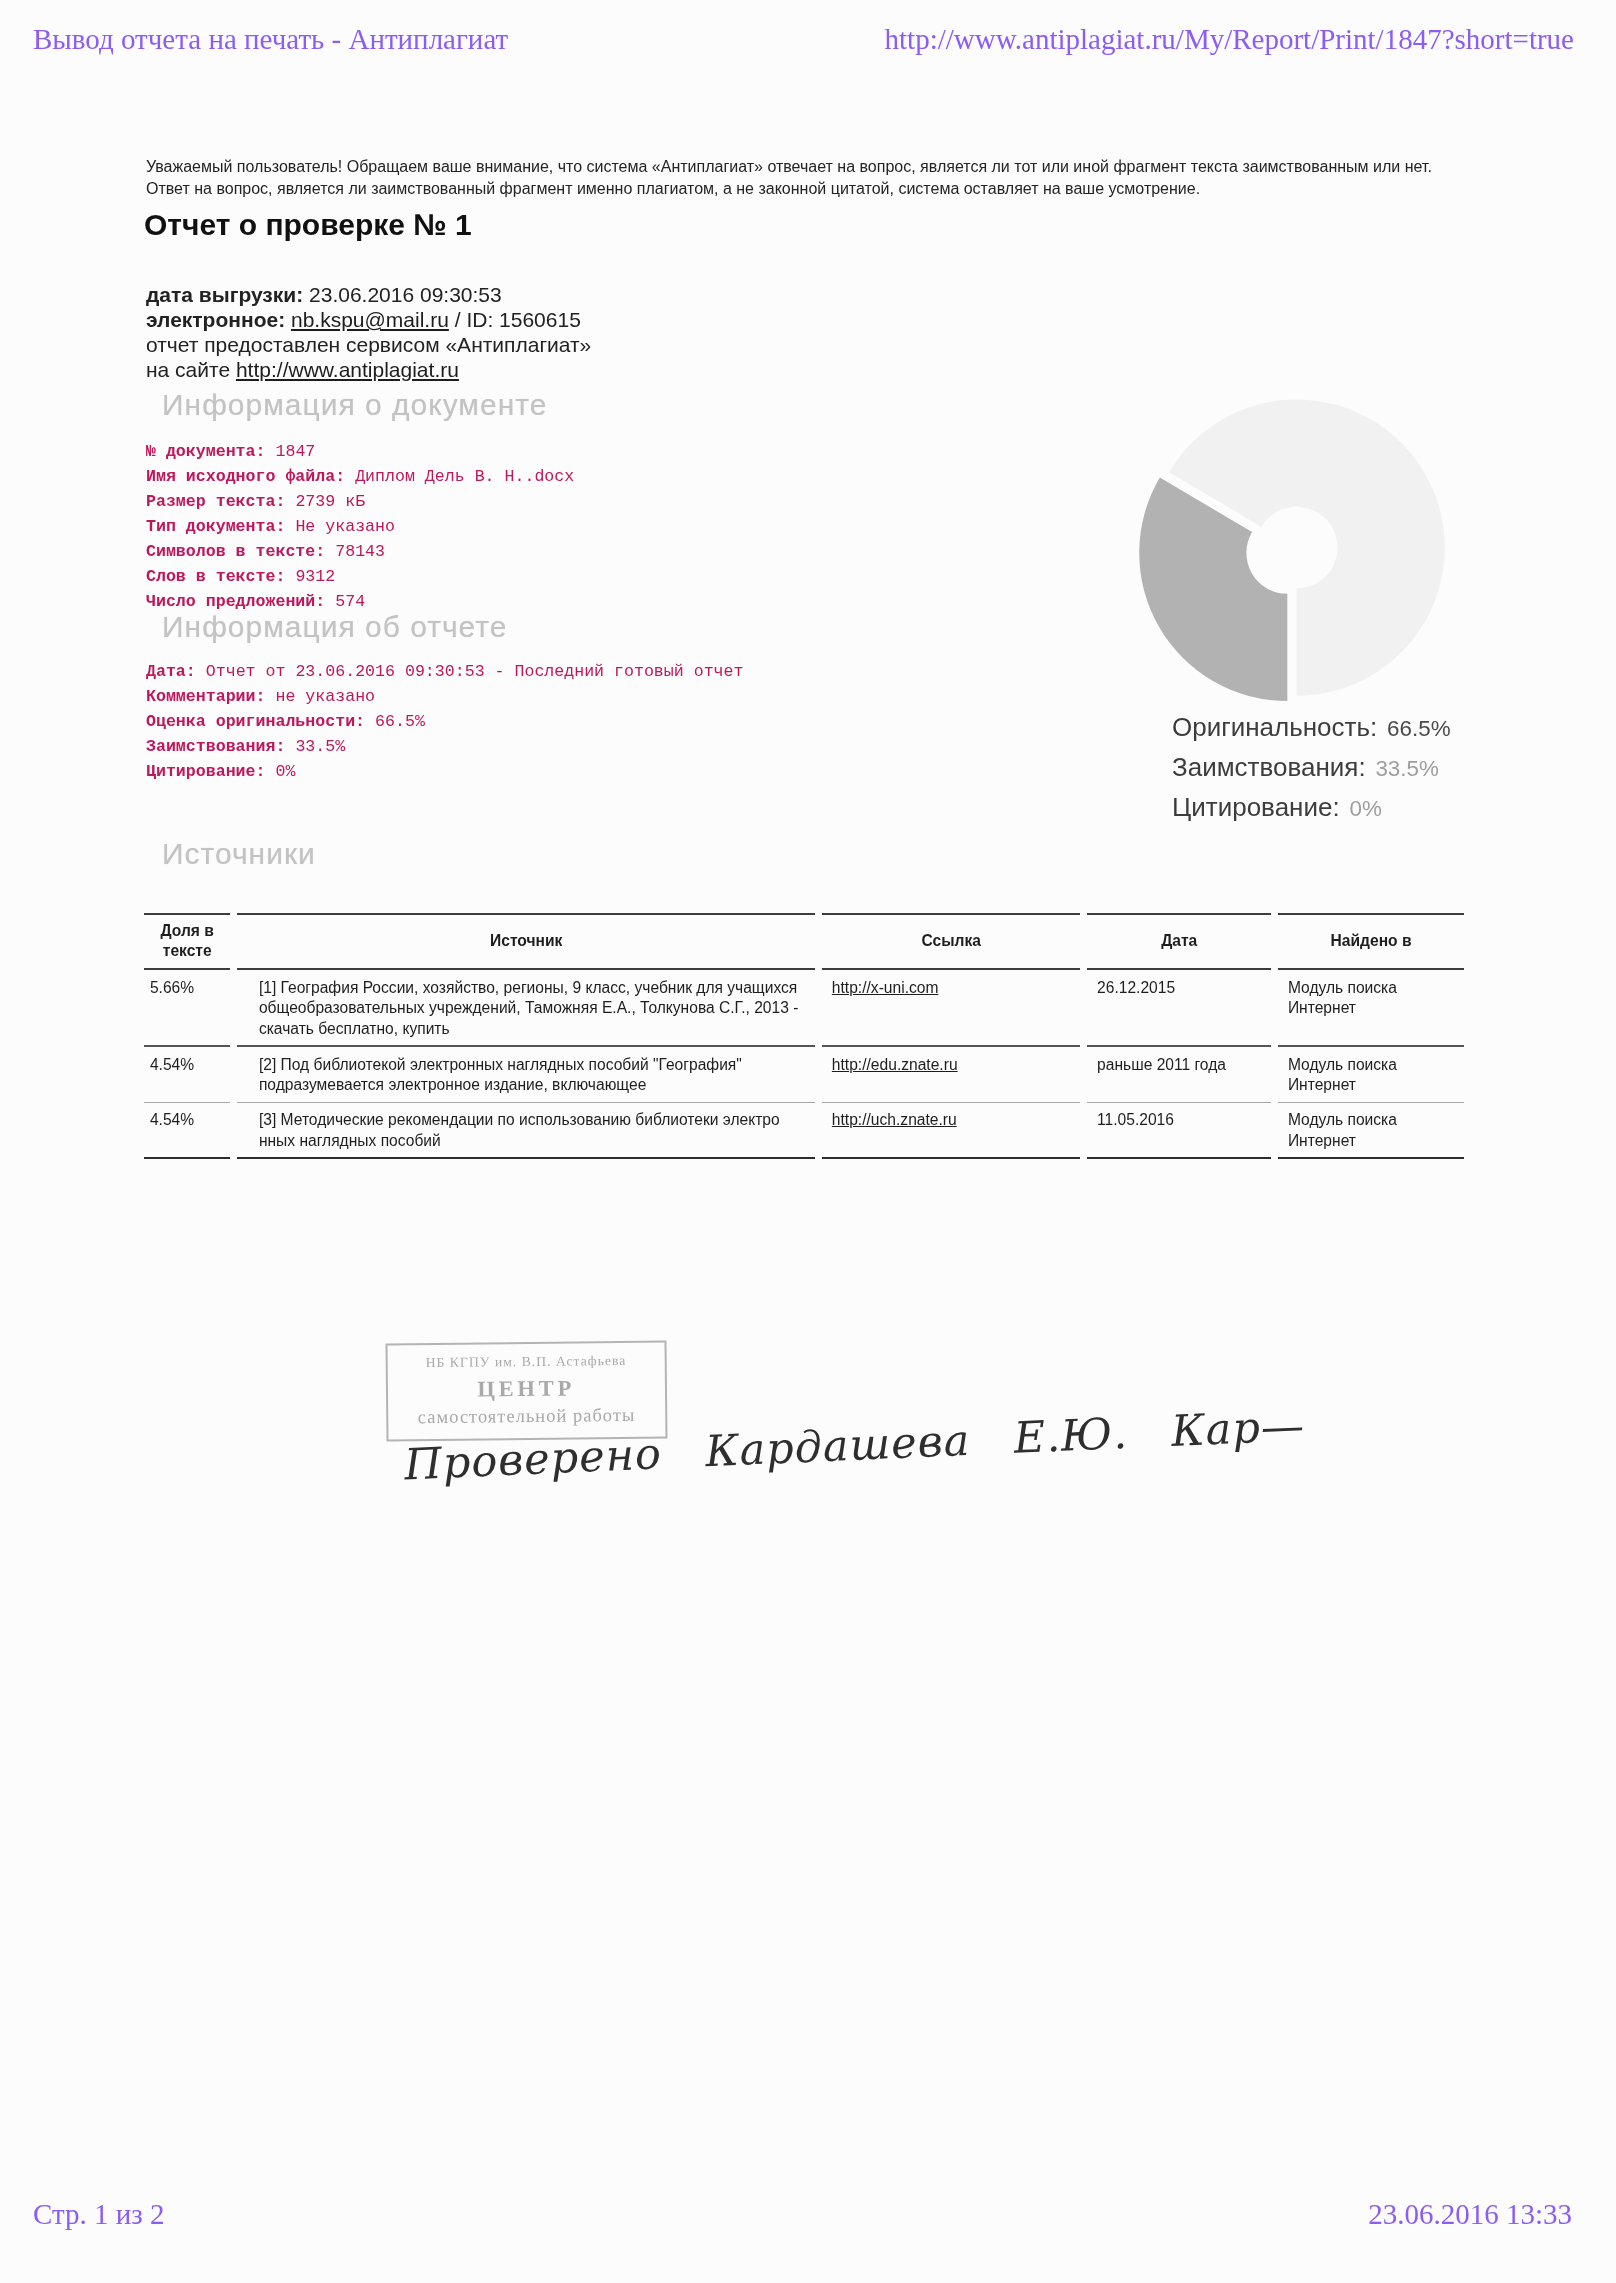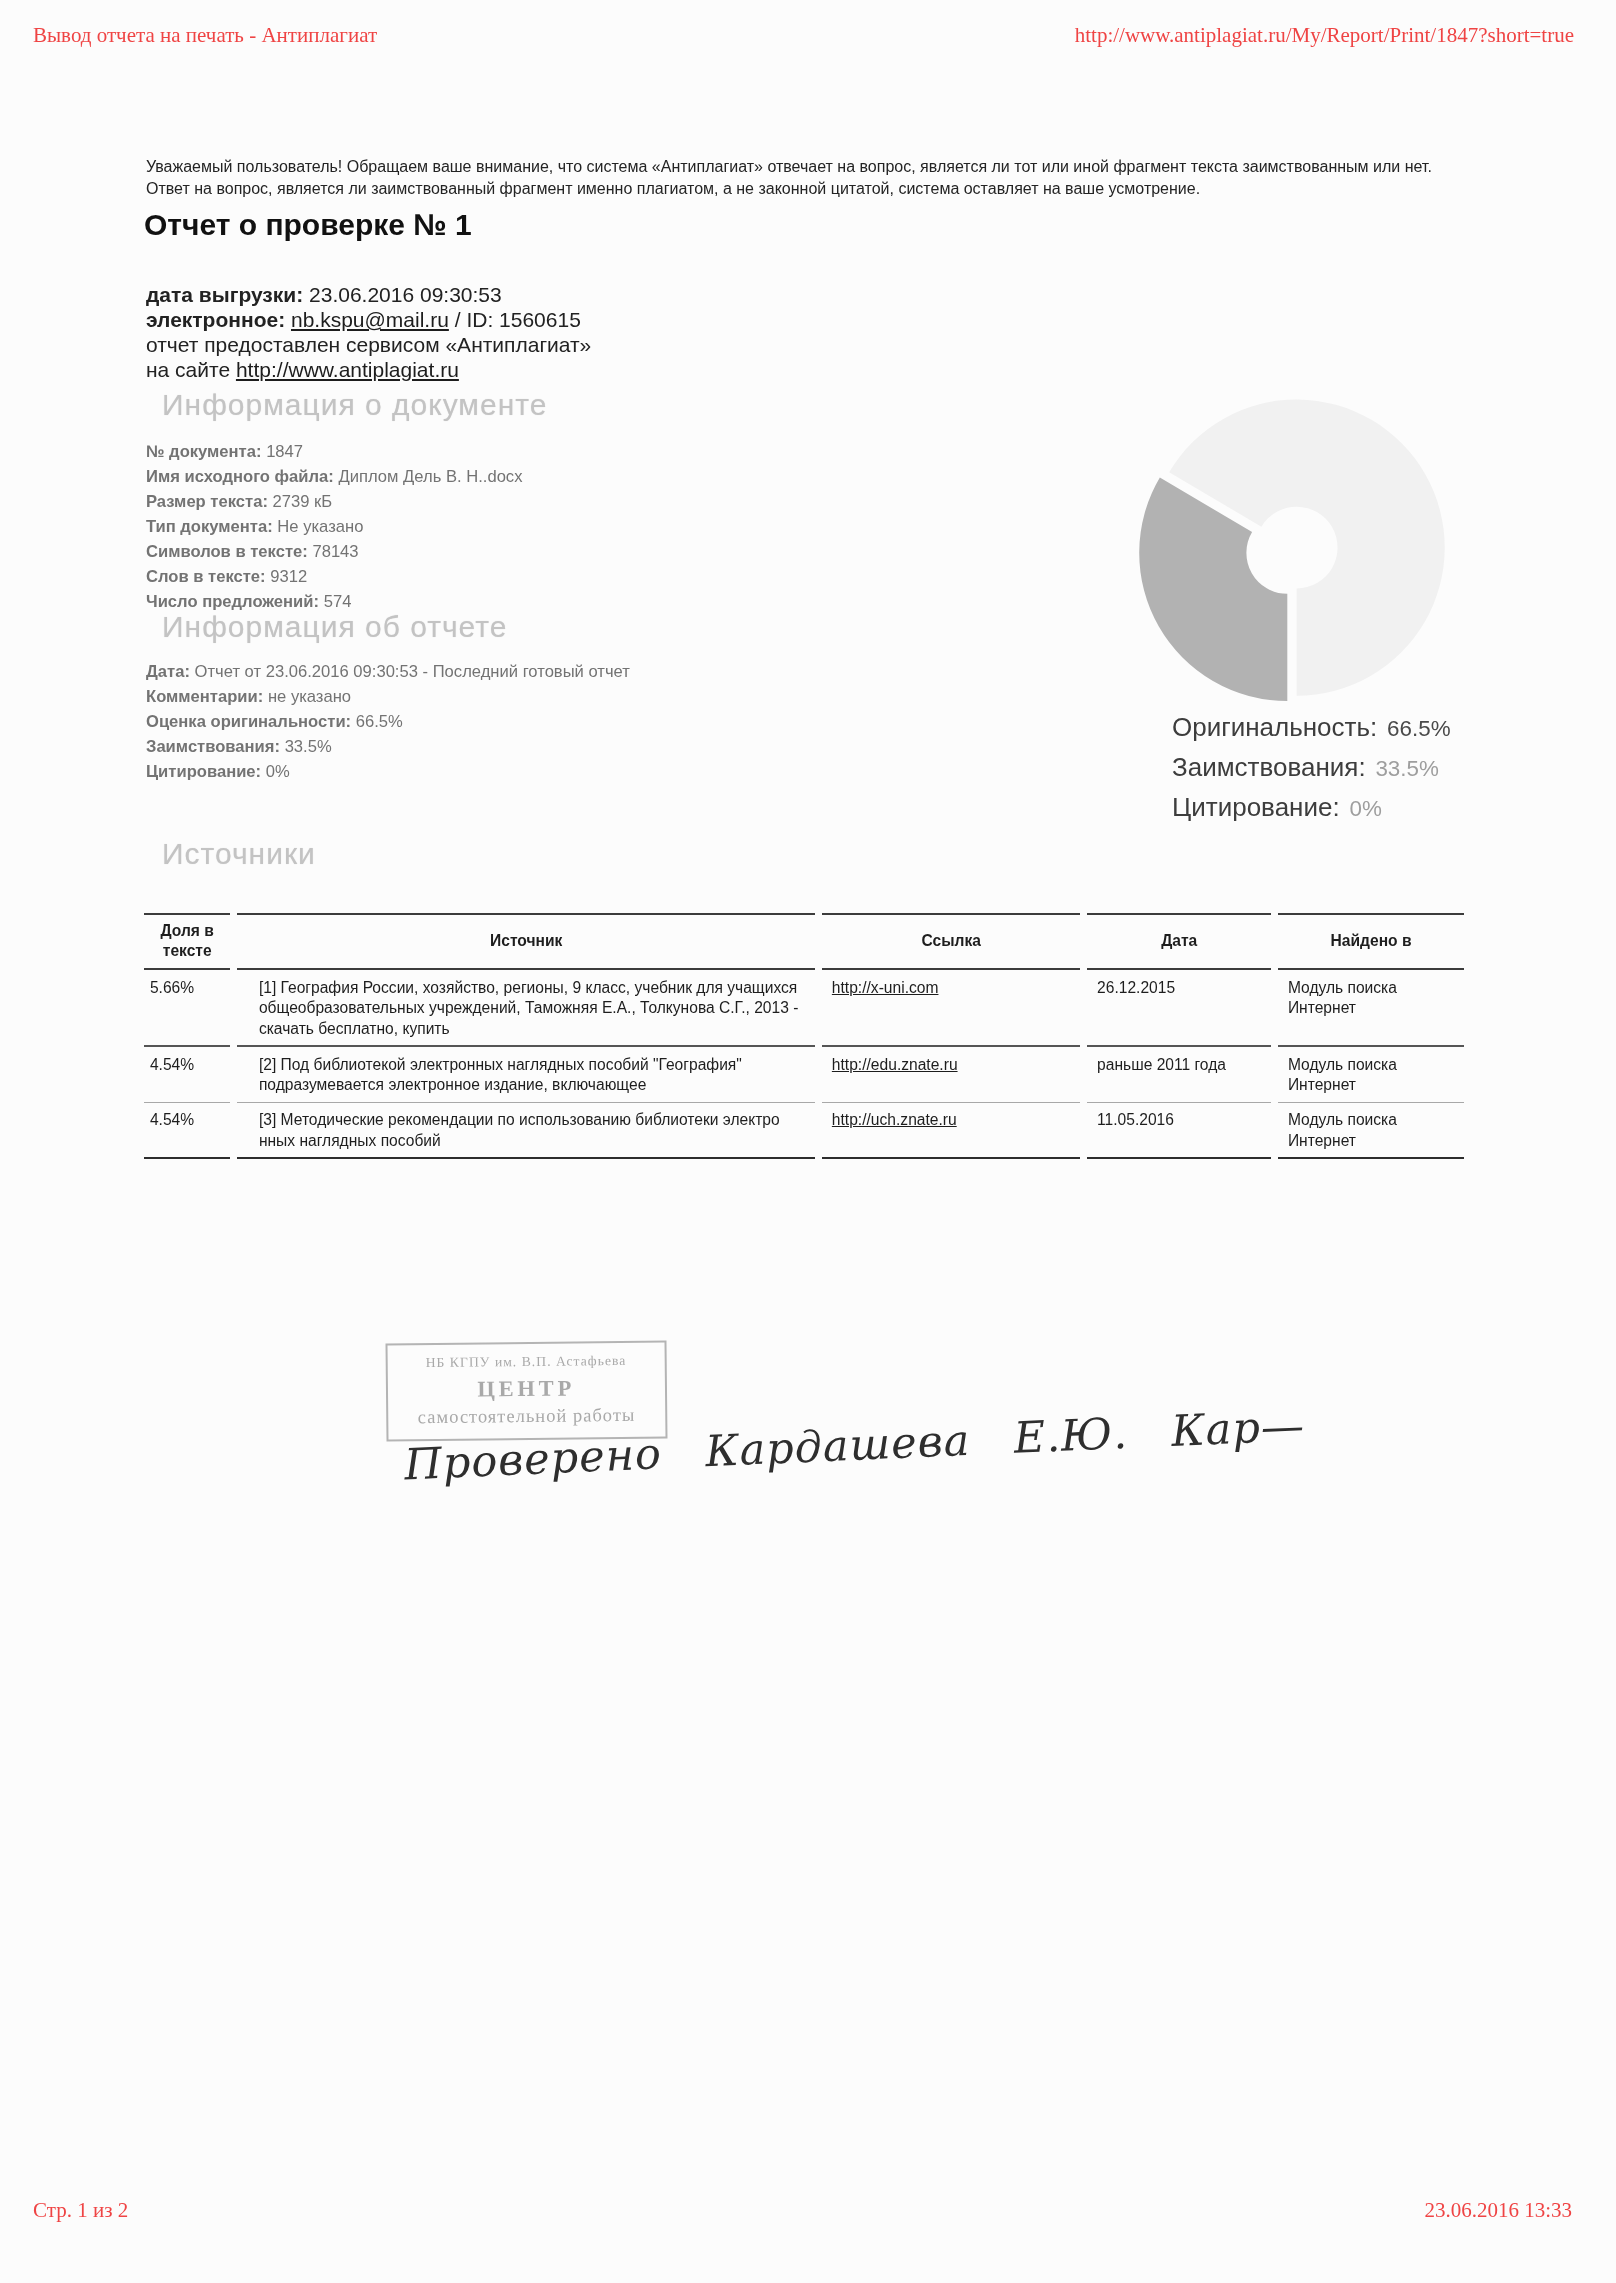--- a/index.html
+++ b/index.html
@@ -16,7 +16,7 @@
   .abs{position:absolute;}
 
   
-  .chrome{font-size:21px;color:#ef4444;}
+  .chrome{font-size:29px;color:#8b5cf6;}
   #browser-title{left:33px;top:23.4px;}
   #browser-url{right:43px;top:23.4px;}
   #footer-left{left:33px;top:2198px;}

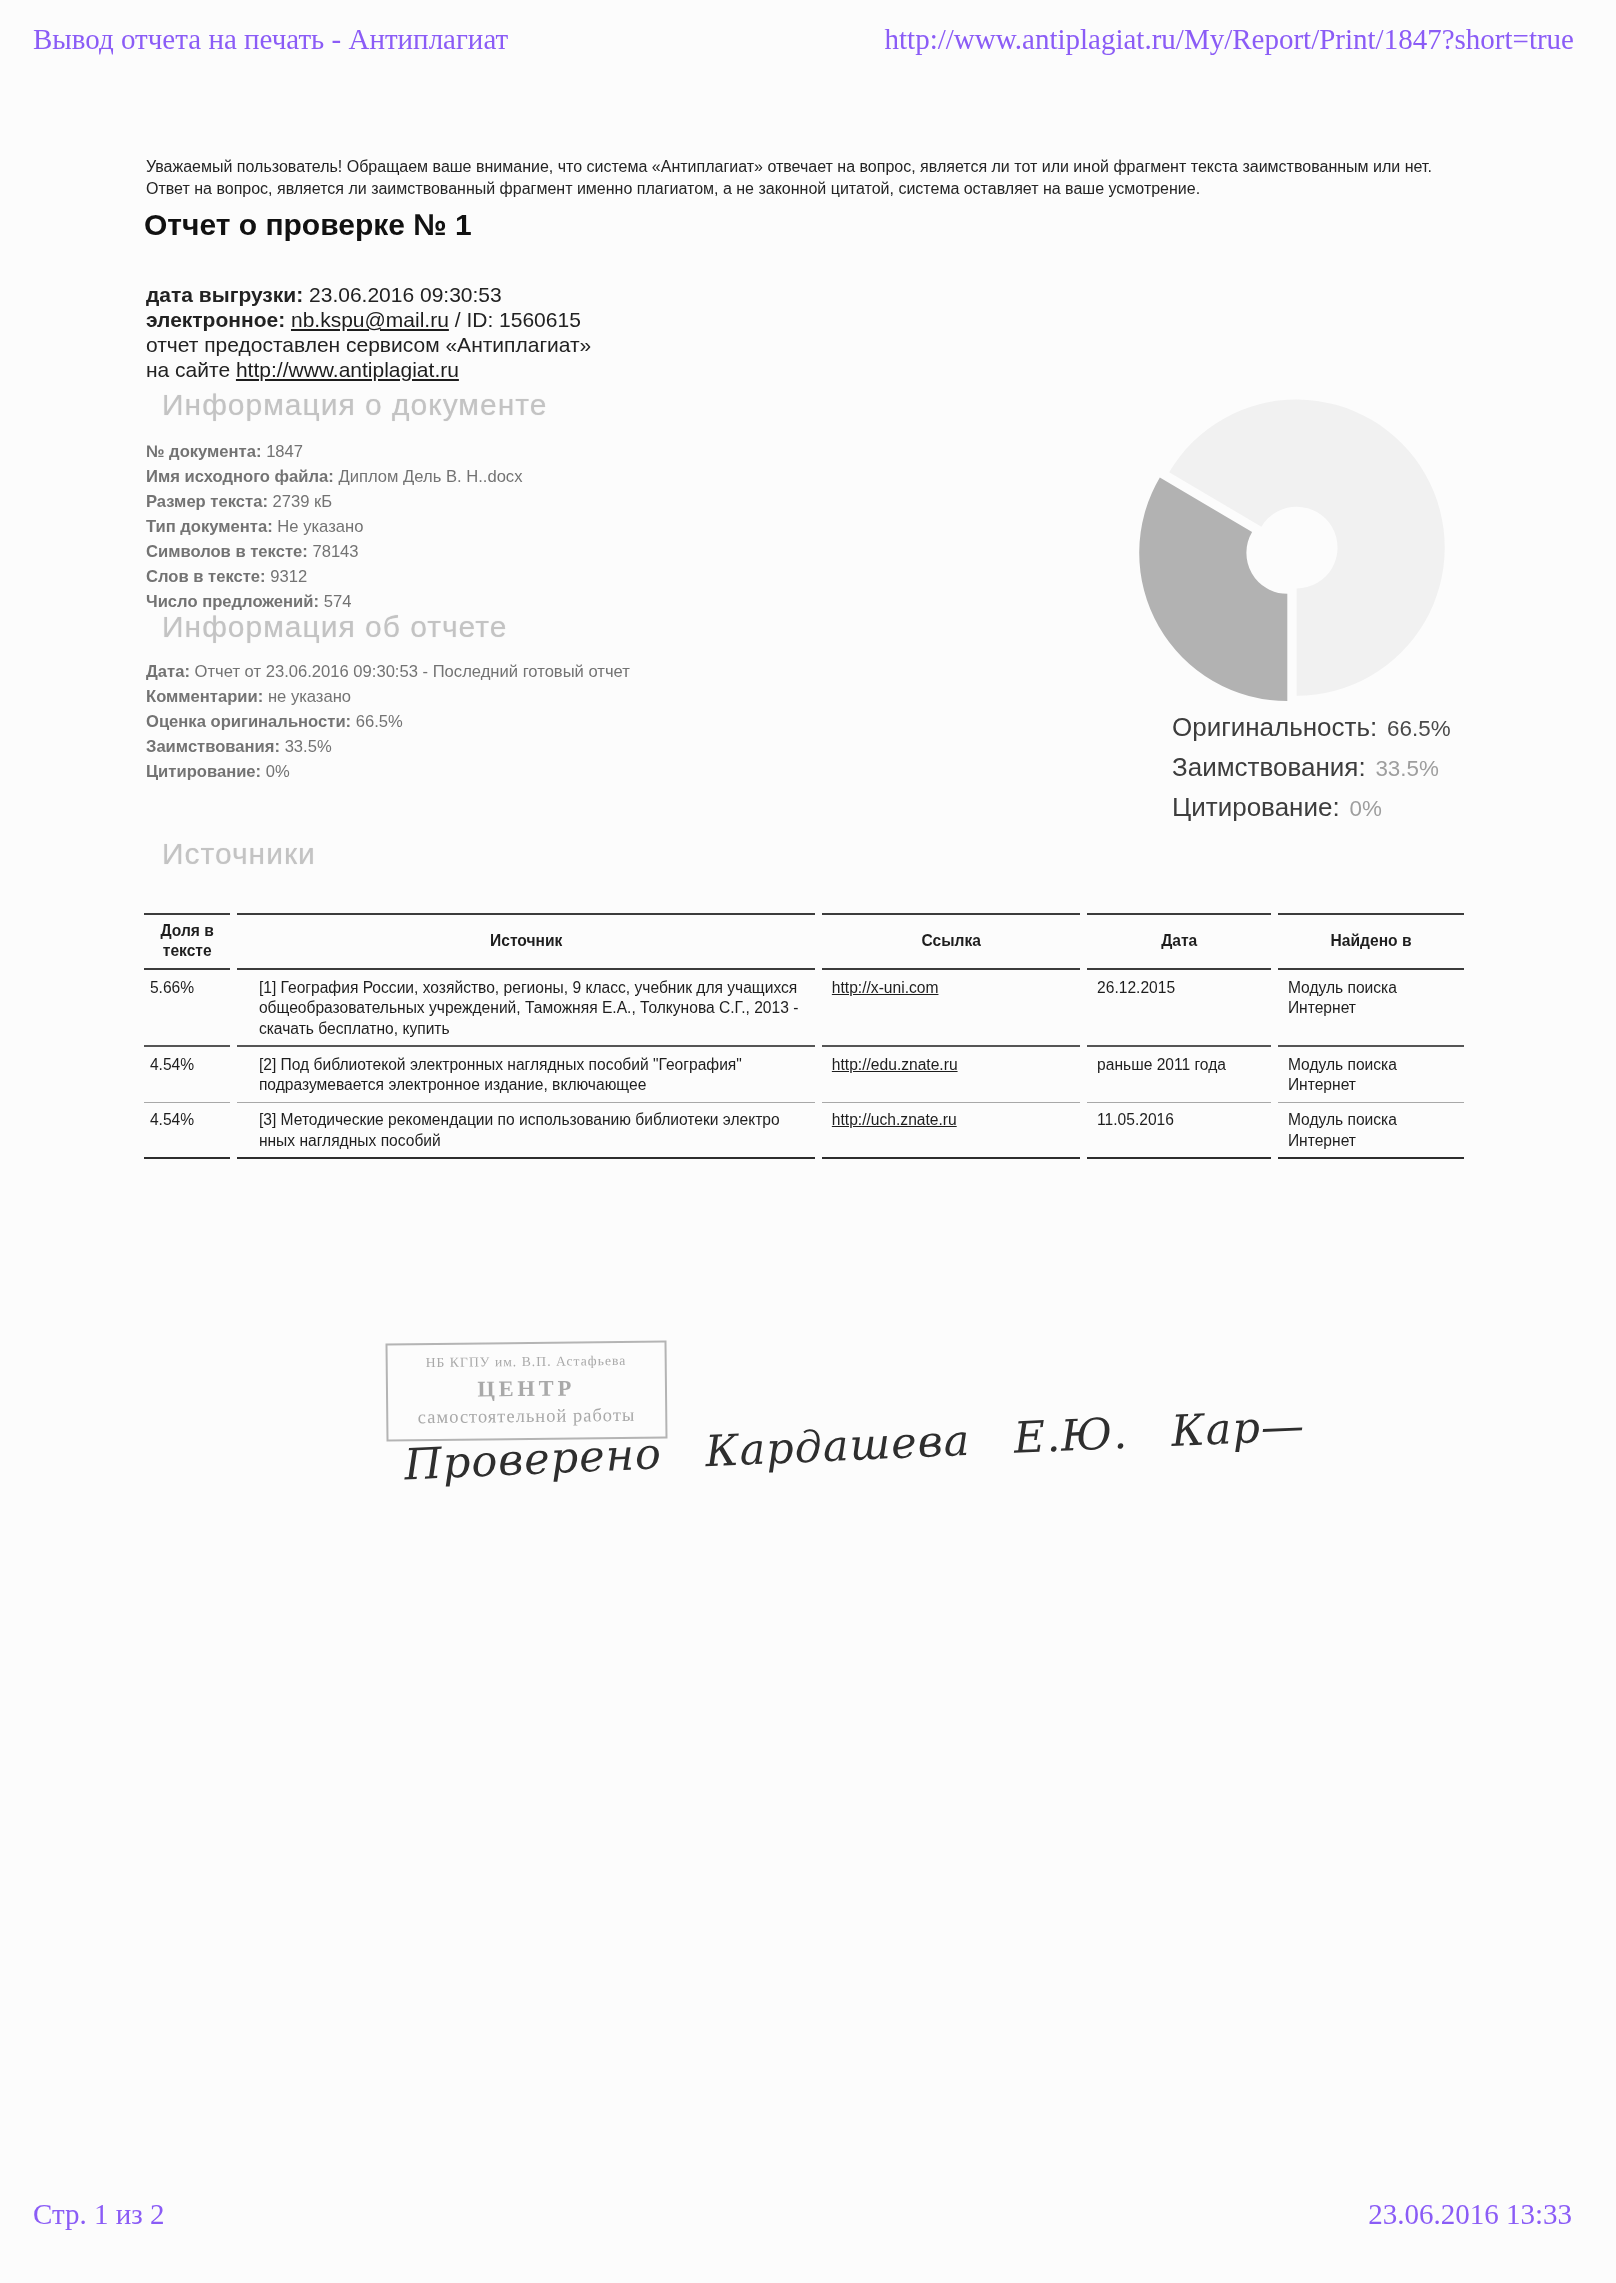--- a/index.html
+++ b/index.html
@@ -41,7 +41,7 @@
   #src-heading{left:146px;top:837px;}
 
   
-  .fields{font-size:16.6px;line-height:25px;color:#737373;}
+  .fields{font-size:16.6px;line-height:25px;color:#be185d;font-family:Liberation Mono, monospace;}
   #doc-fields{left:146px;top:439px;}
   #rep-fields{left:146px;top:659px;}
 

